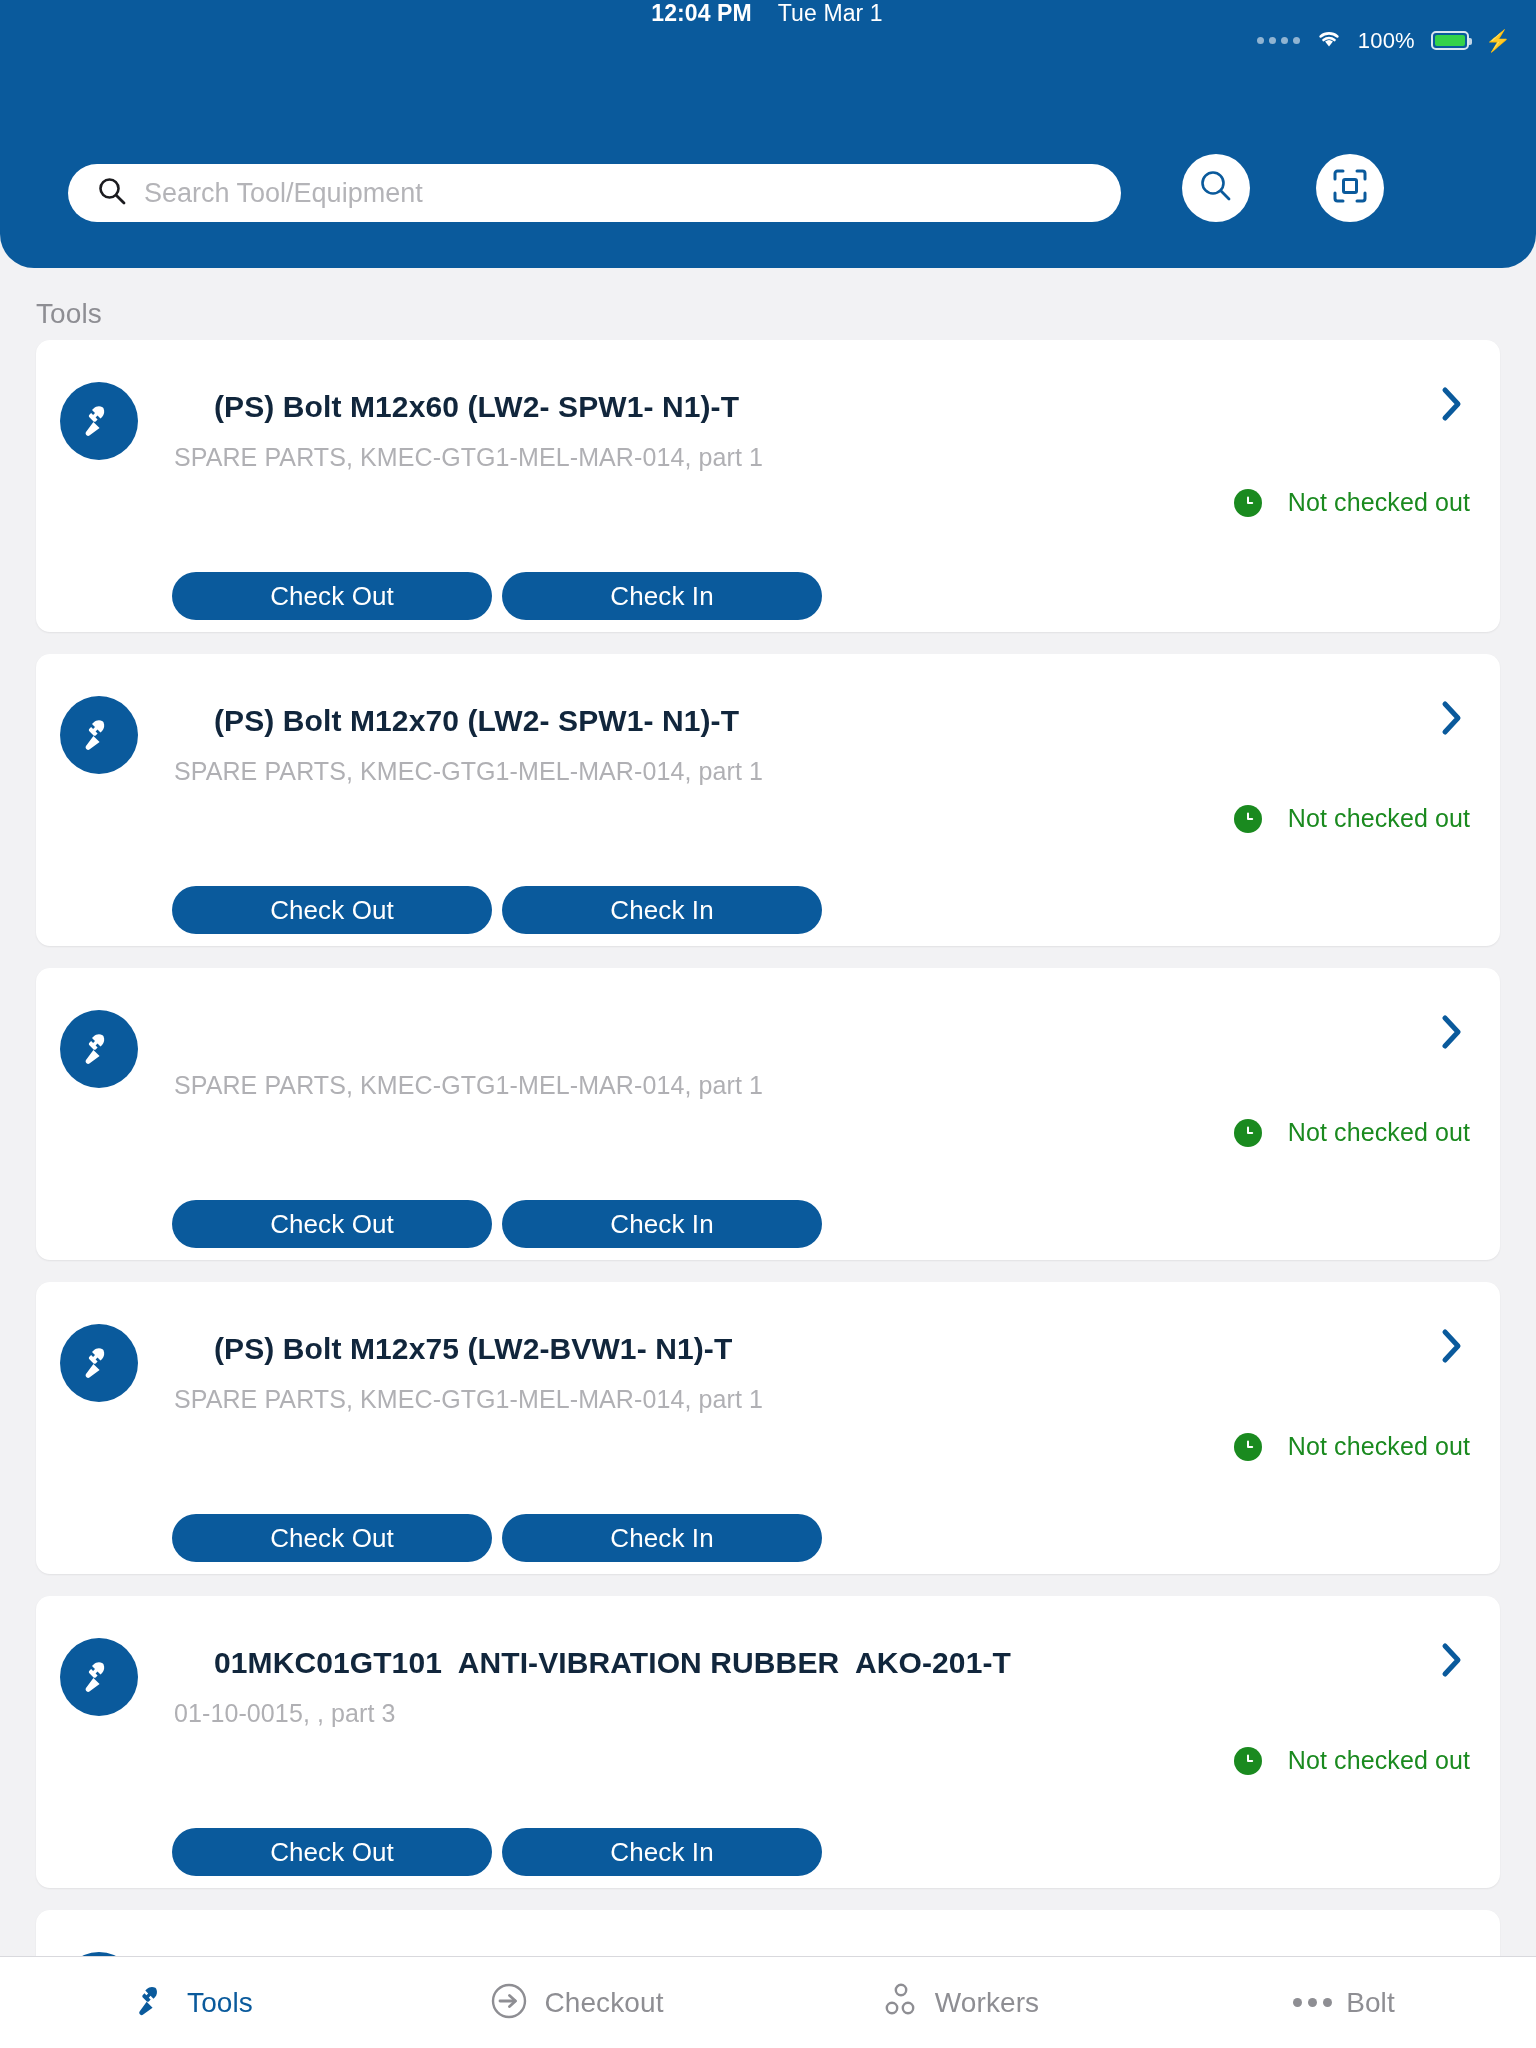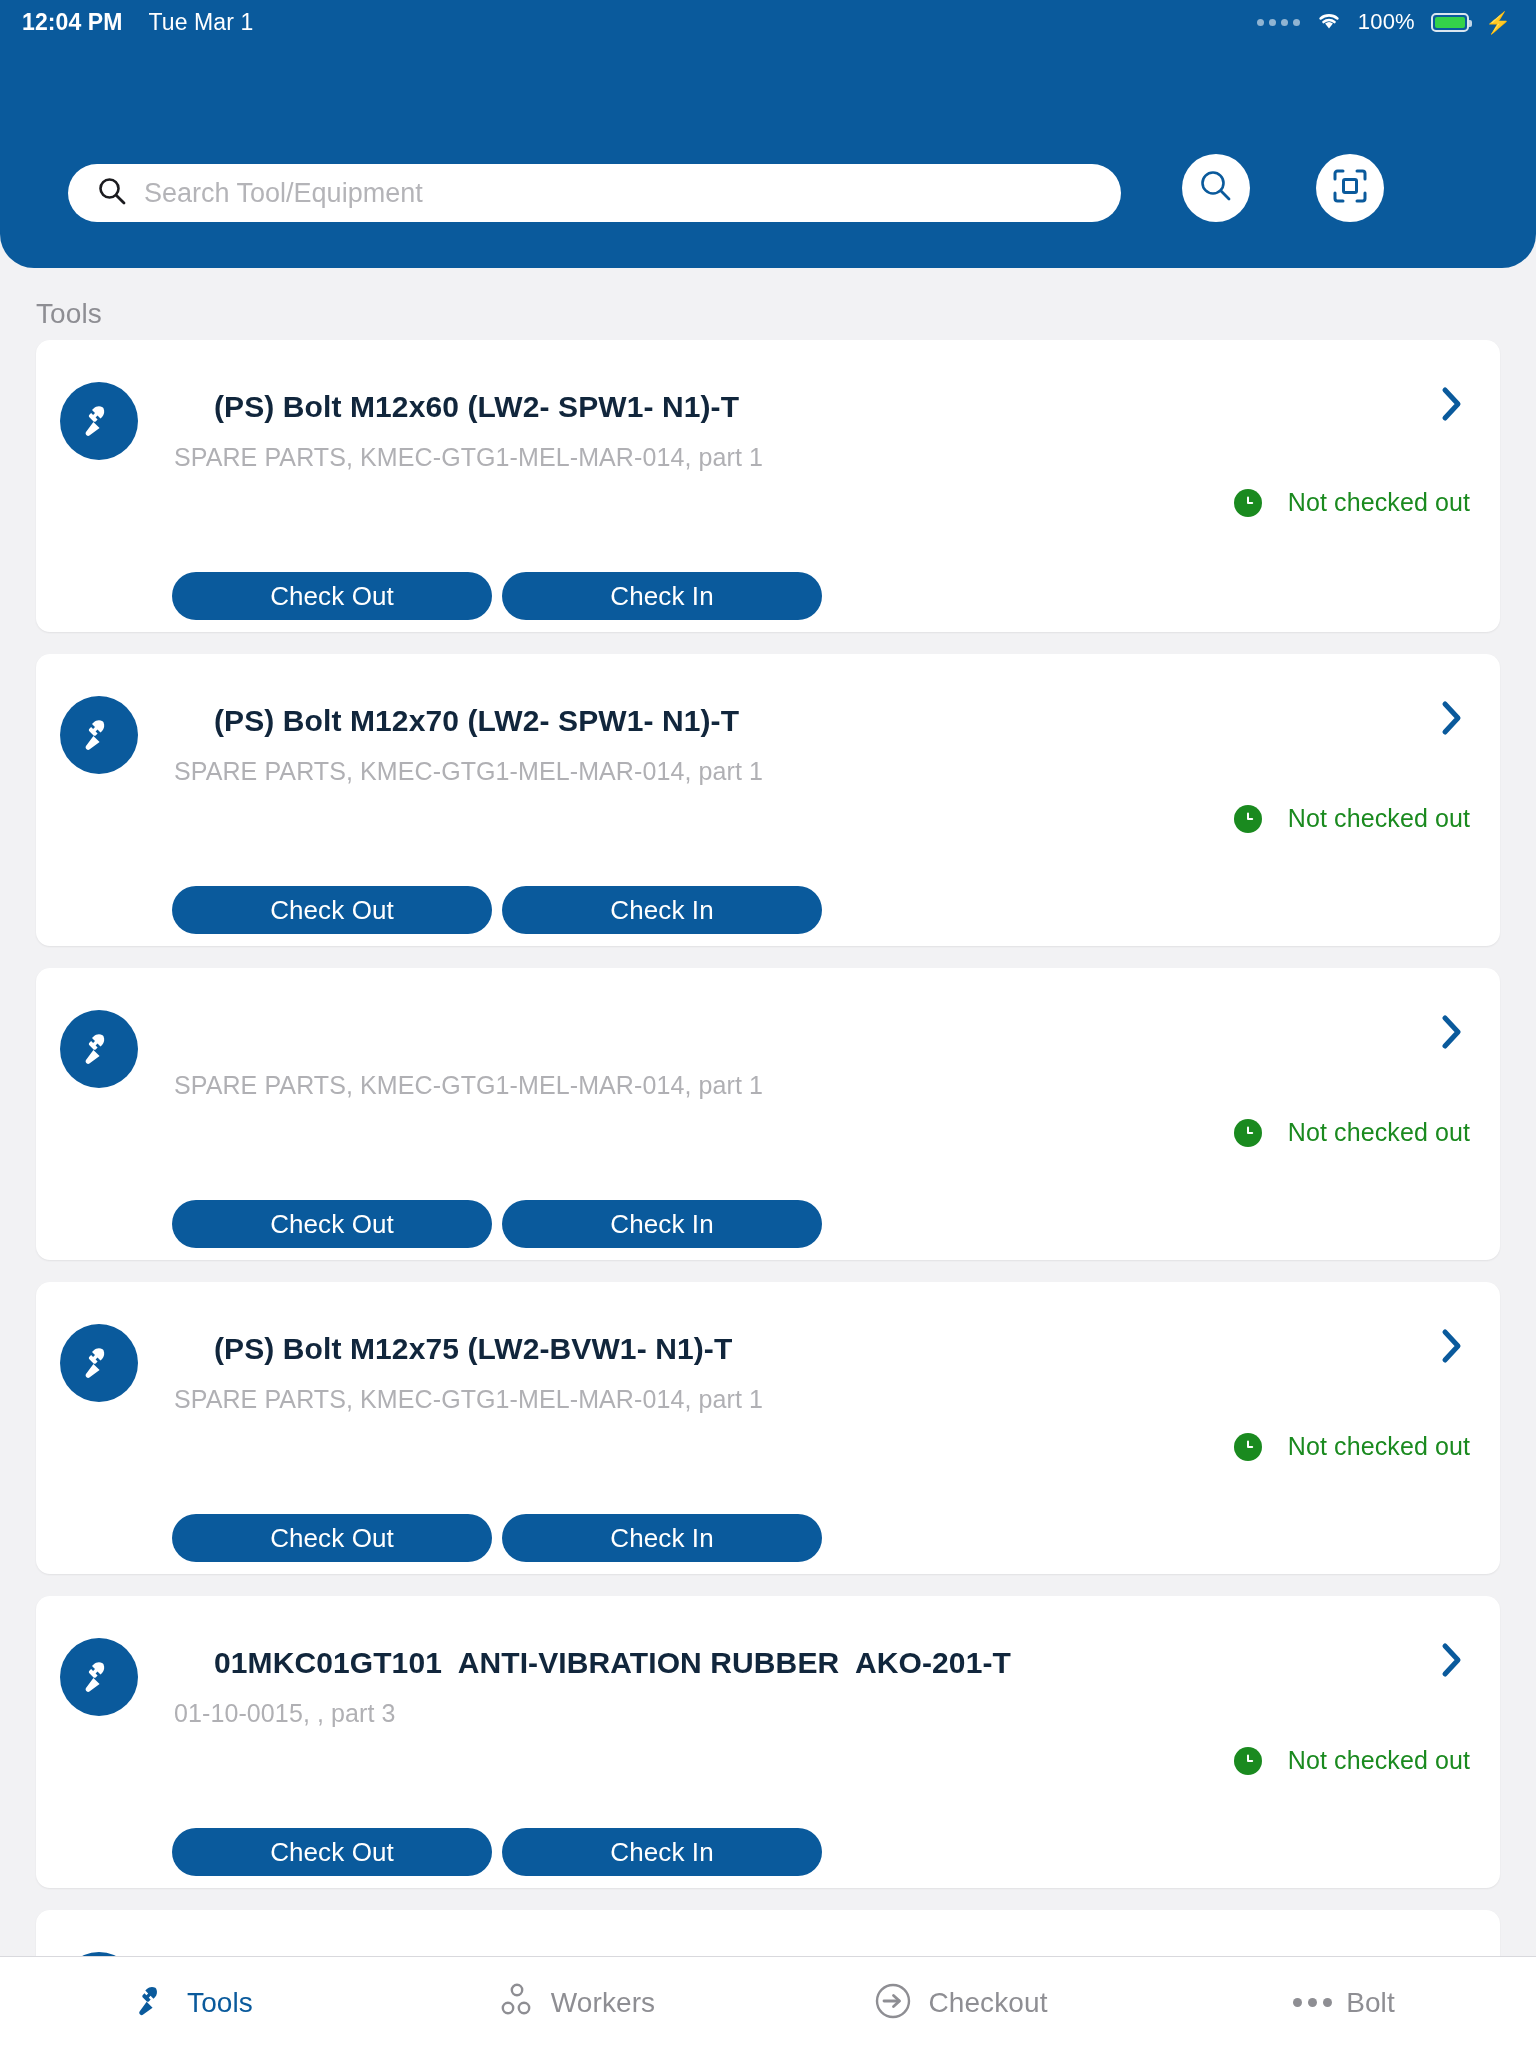--- a/index.html
+++ b/index.html
@@ -42,6 +42,7 @@
     color: #ffffff;
     font-size: 23px;
     padding: 0 24px 0 22px;
+    flex-direction: column;
   }
   .sb-left { display: flex; align-items: center; gap: 26px; }
   .sb-time { font-weight: 600; letter-spacing: .1px; }

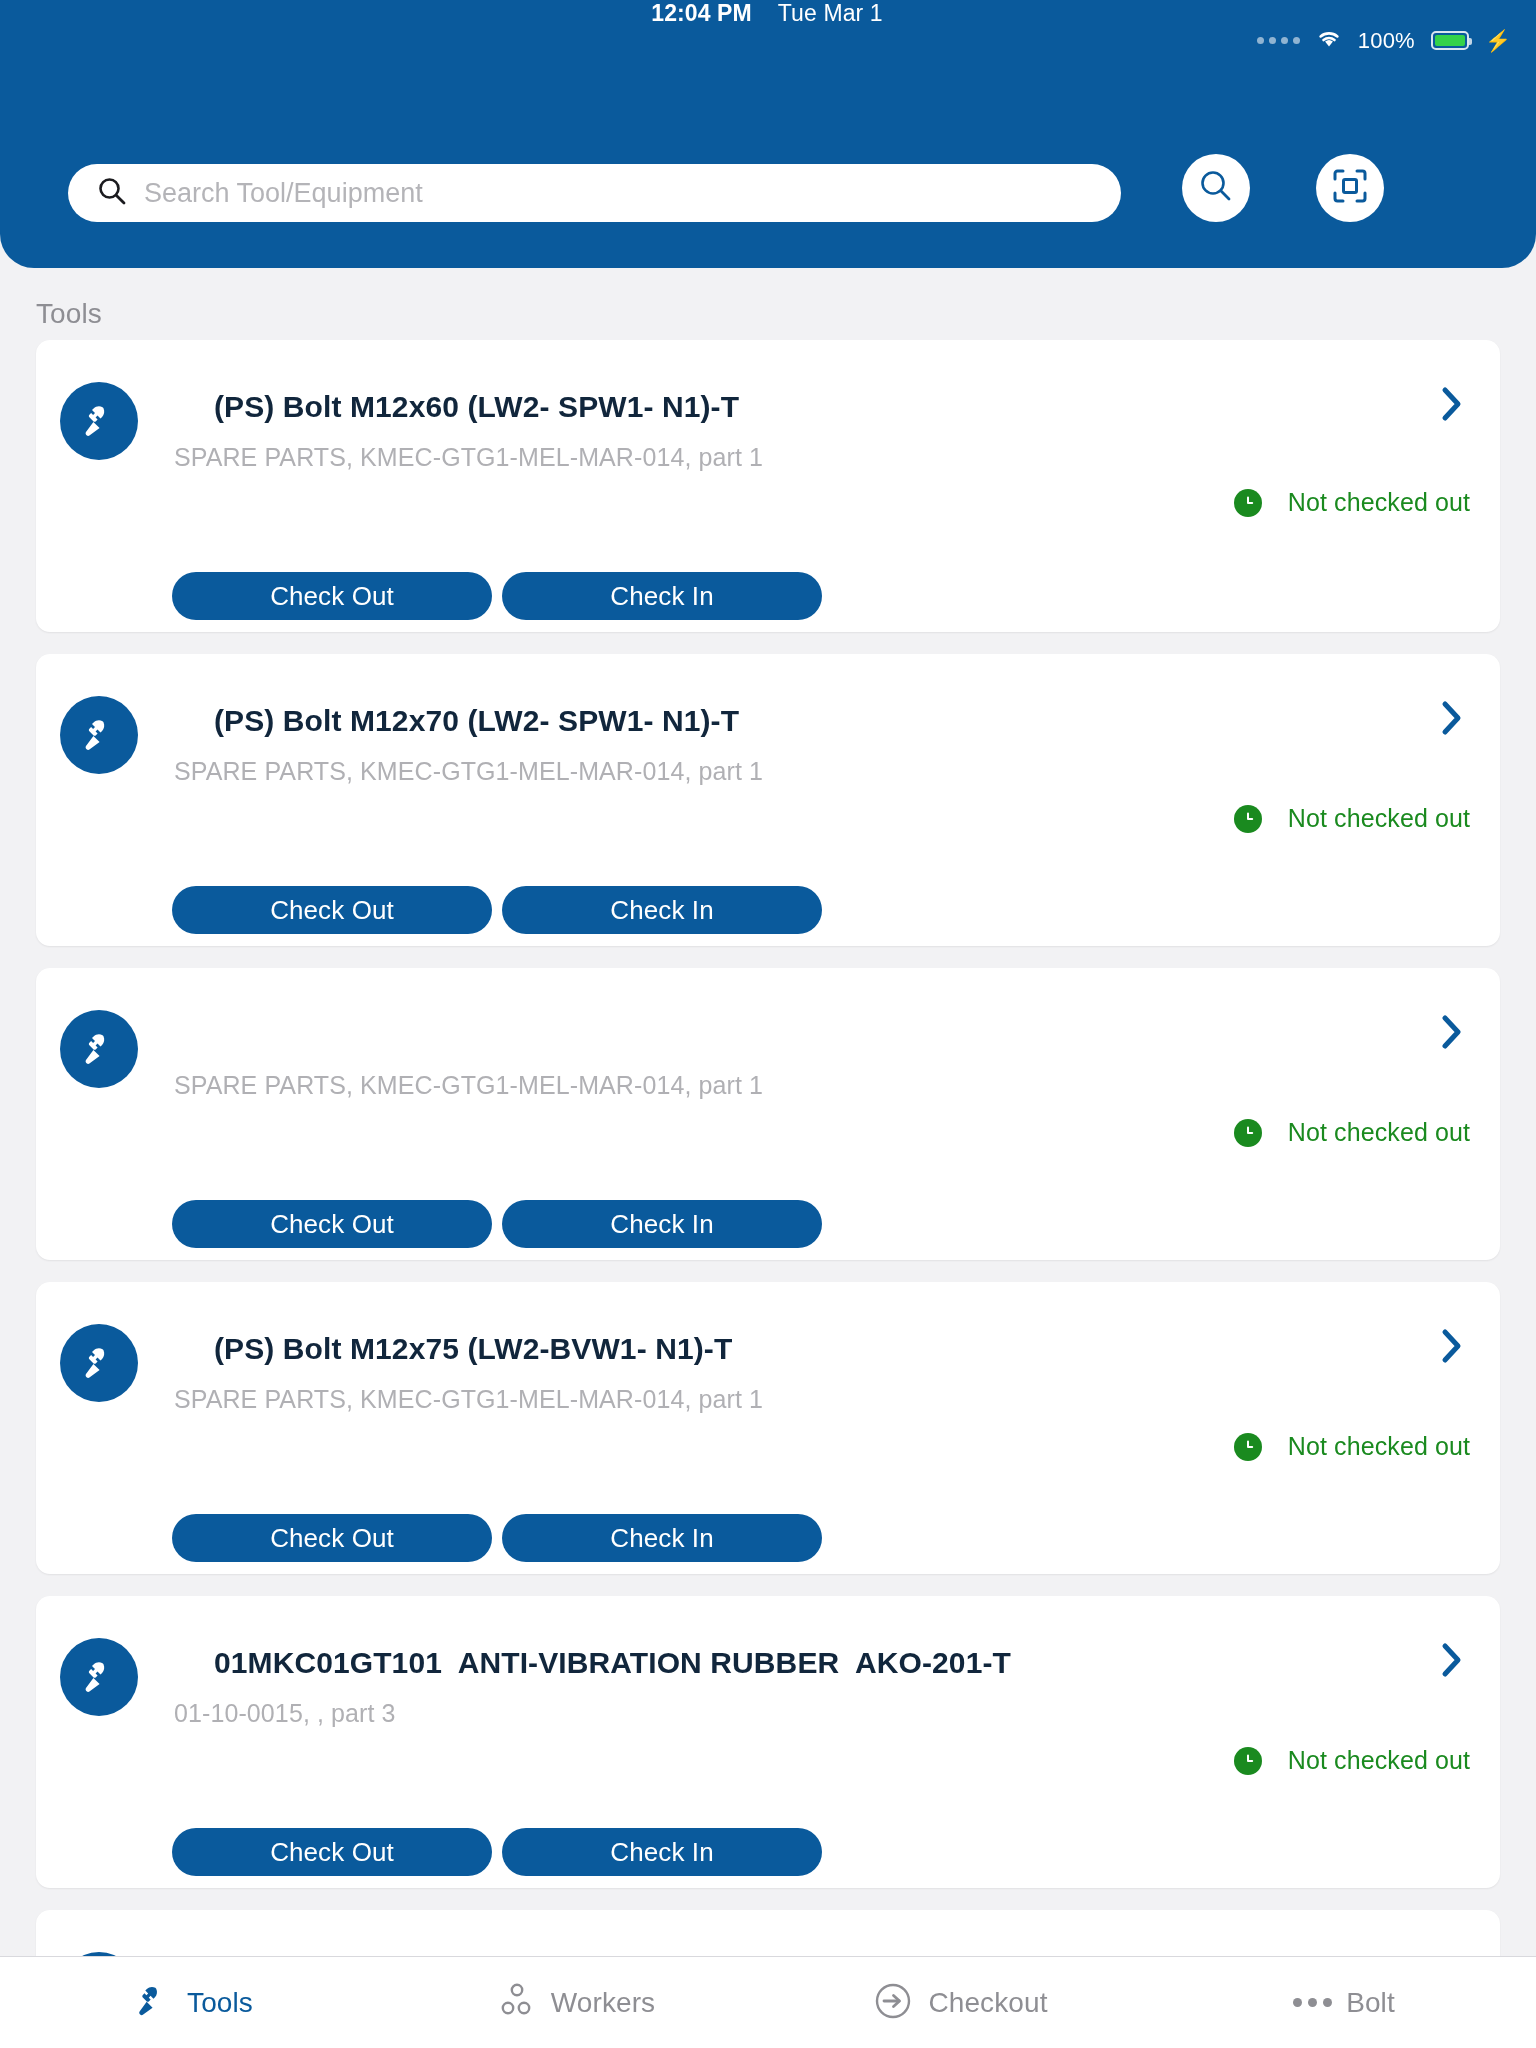--- a/index.html
+++ b/index.html
@@ -529,6 +529,17 @@
 
     <div class="tab">
       <span>
+        <svg width="42" height="42" viewBox="0 0 42 42">
+          <circle cx="21" cy="21" r="16" stroke="#8e8e93" stroke-width="2.4" fill="none"></circle>
+          <line x1="12" y1="21" x2="27" y2="21" stroke="#8e8e93" stroke-width="2.8" stroke-linecap="round"></line>
+          <polyline points="21.5,15.5 27.5,21 21.5,26.5" stroke="#8e8e93" stroke-width="2.8" fill="none" stroke-linecap="round" stroke-linejoin="round"></polyline>
+        </svg>
+      </span>
+      <span class="tab-label">Checkout</span>
+    </div>
+
+    <div class="tab">
+      <span>
         <svg width="40" height="40" viewBox="0 0 40 40">
           <circle cx="20" cy="9" r="5.2" stroke="#8e8e93" stroke-width="2.4" fill="none"></circle>
           <circle cx="11" cy="27" r="5.2" stroke="#8e8e93" stroke-width="2.4" fill="none"></circle>
@@ -536,17 +547,6 @@
         </svg>
       </span>
       <span class="tab-label">Workers</span>
-    </div>
-
-    <div class="tab">
-      <span>
-        <svg width="42" height="42" viewBox="0 0 42 42">
-          <circle cx="21" cy="21" r="16" stroke="#8e8e93" stroke-width="2.4" fill="none"></circle>
-          <line x1="12" y1="21" x2="27" y2="21" stroke="#8e8e93" stroke-width="2.8" stroke-linecap="round"></line>
-          <polyline points="21.5,15.5 27.5,21 21.5,26.5" stroke="#8e8e93" stroke-width="2.8" fill="none" stroke-linecap="round" stroke-linejoin="round"></polyline>
-        </svg>
-      </span>
-      <span class="tab-label">Checkout</span>
     </div>
 
     <div class="tab">

